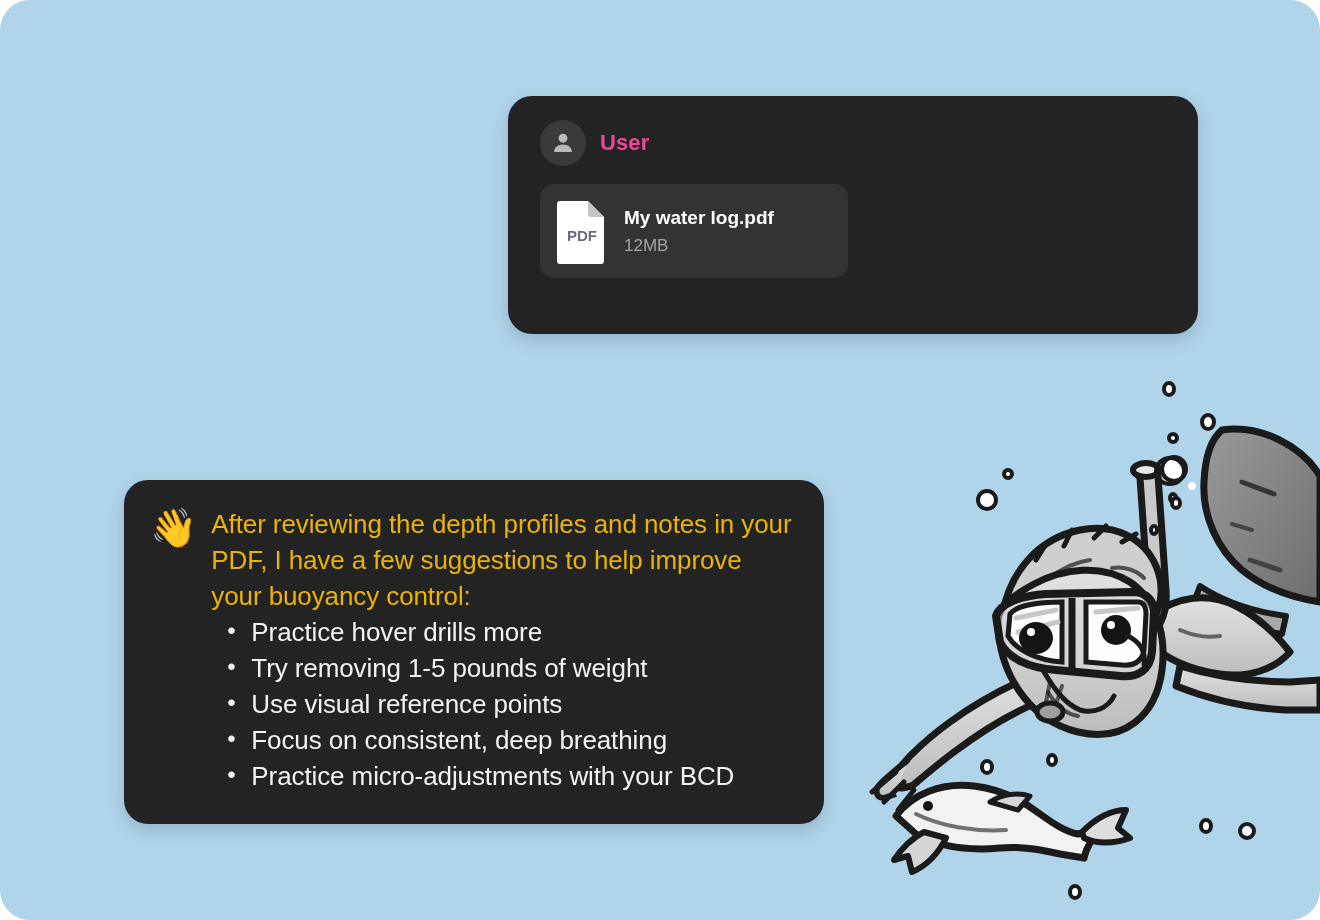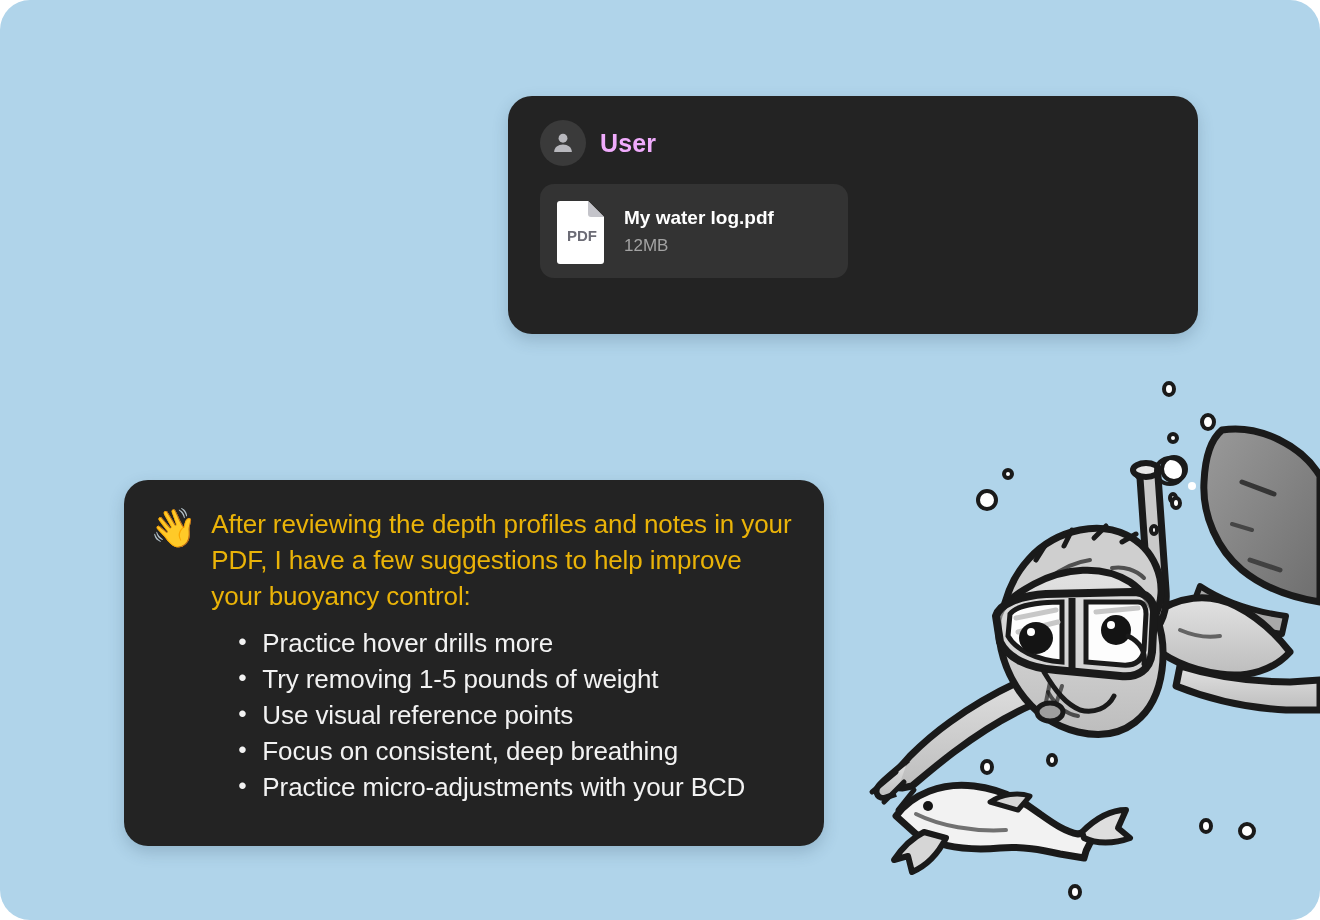--- a/index.html
+++ b/index.html
@@ -72,8 +72,8 @@
   }
   .avatar svg { display: block; }
   .user-name {
-    color: #f0abfc;
-    font-size: 25px;
+    color: #ec4899;
+    font-size: 22px;
     font-weight: bold;
     letter-spacing: 0.1px;
     text-align: right;

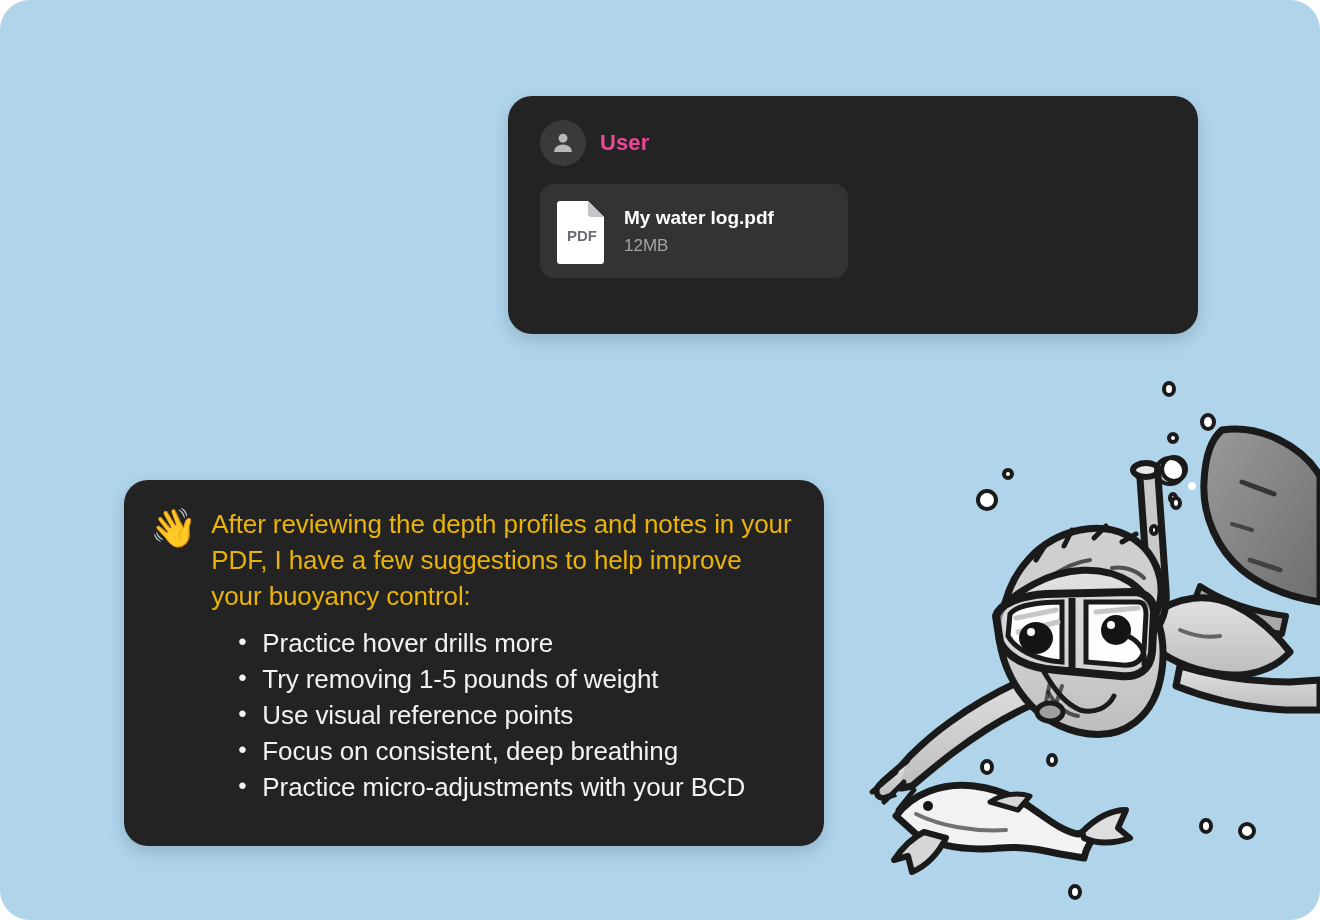--- a/index.html
+++ b/index.html
@@ -135,7 +135,7 @@
   }
   .asst-list {
     list-style: none;
-    margin: 11px;
+    margin: 0;
     padding: 0 0 0 16px;
   }
   .asst-list li {

